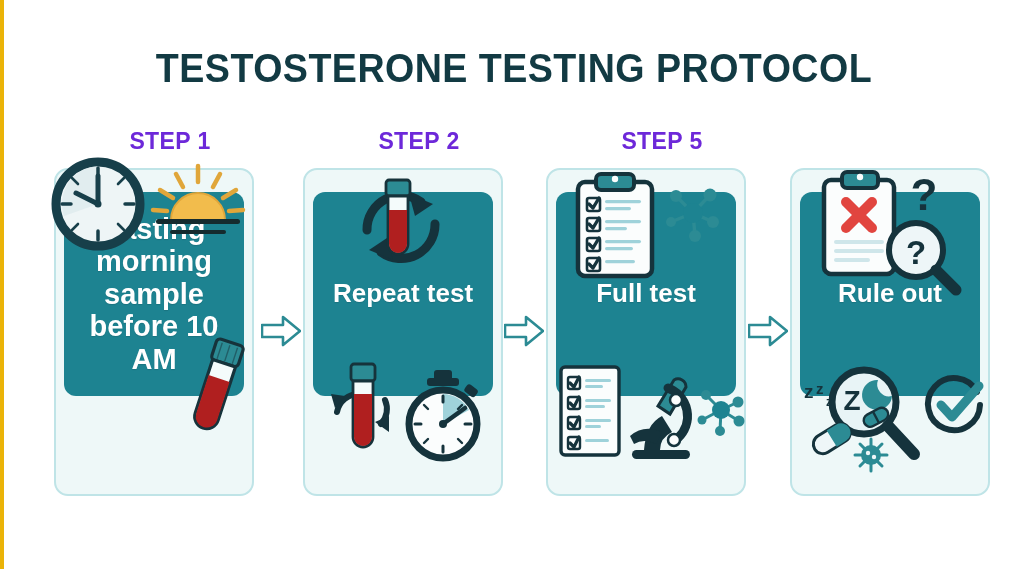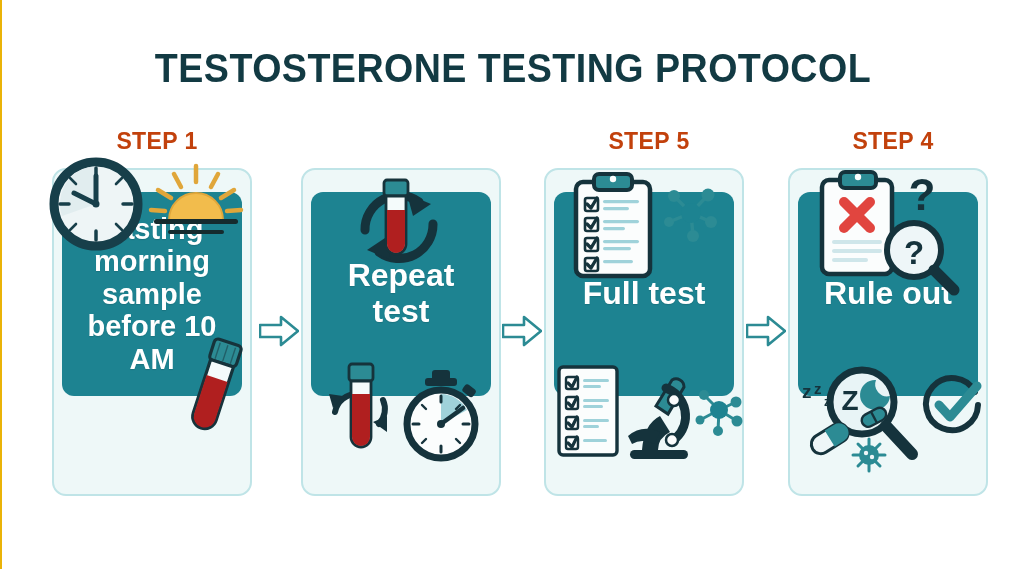--- a/index.html
+++ b/index.html
@@ -18,7 +18,7 @@
     position: absolute;
     inset: 0;
     background: #ffffff;
-    border-left: 2px solid #eab308;
+    border-left: 4px solid #eab308;
   }
   .title {
     position: absolute;

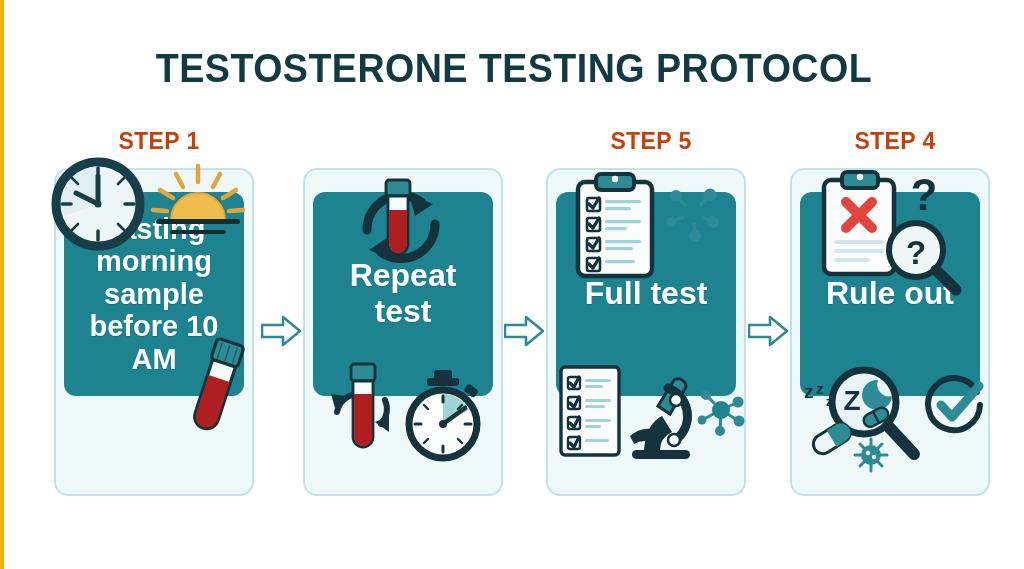--- a/index.html
+++ b/index.html
@@ -55,12 +55,12 @@
   .step-label {
     position: absolute;
     top: 0;
-    left: 5px;
+    left: 16px;
     width: 100%;
     text-align: center;
     font-size: 23px;
     font-weight: 700;
-    color: #c2410c;
+    color: #6d28d9;
     letter-spacing: 0.4px;
   }
   .panel {

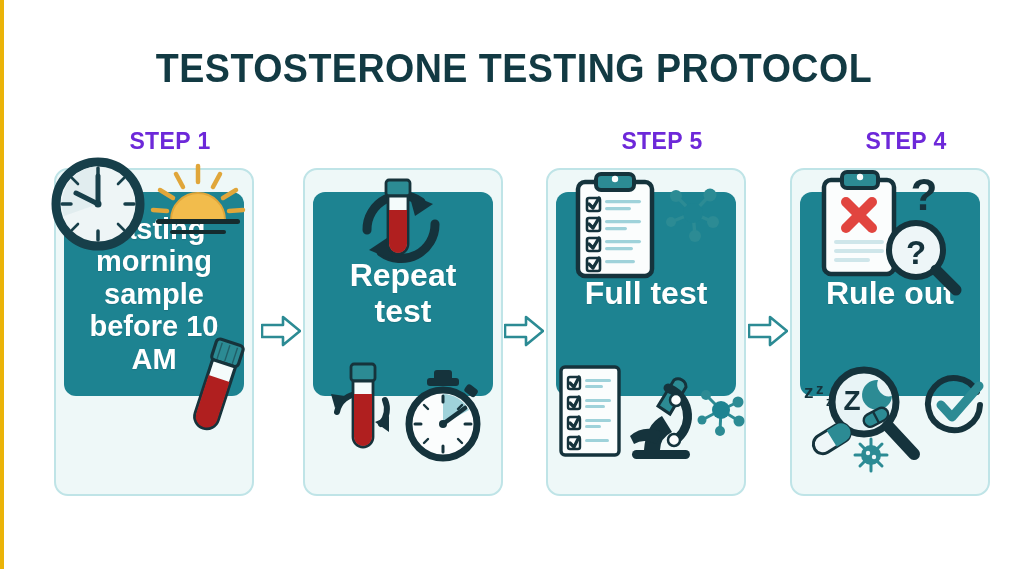--- a/index.html
+++ b/index.html
@@ -178,6 +178,7 @@
     </div>
 
     <div class="step step-2">
+      <div class="step-label">STEP 2</div>
       <div class="panel"></div>
 
       <div class="icon-layer">

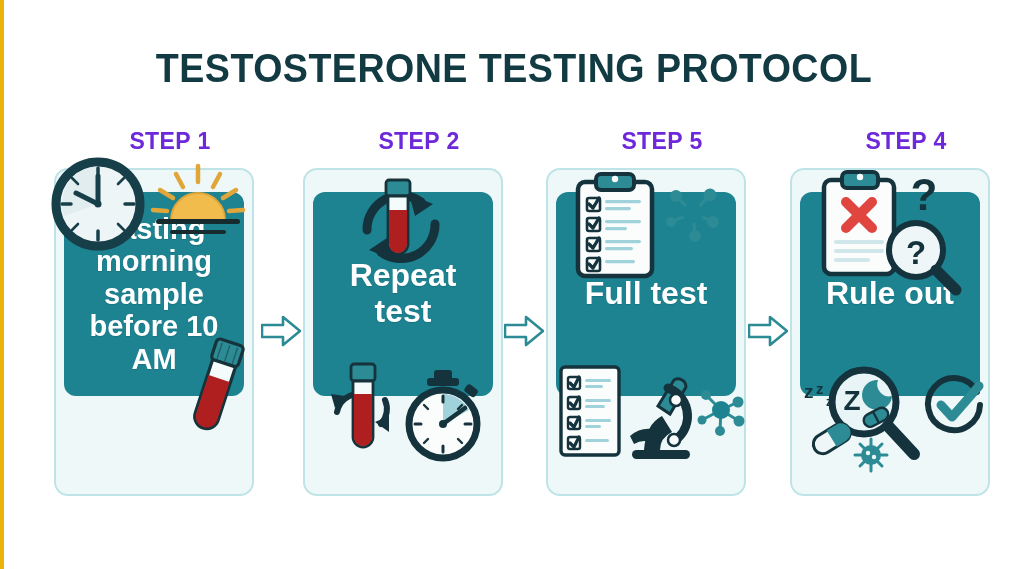--- a/index.html
+++ b/index.html
@@ -342,7 +342,6 @@
     </div>
 
     <div class="step step-4">
-      <div class="step-label">STEP 4</div>
       <div class="panel"></div>
 
       <div class="icon-layer">

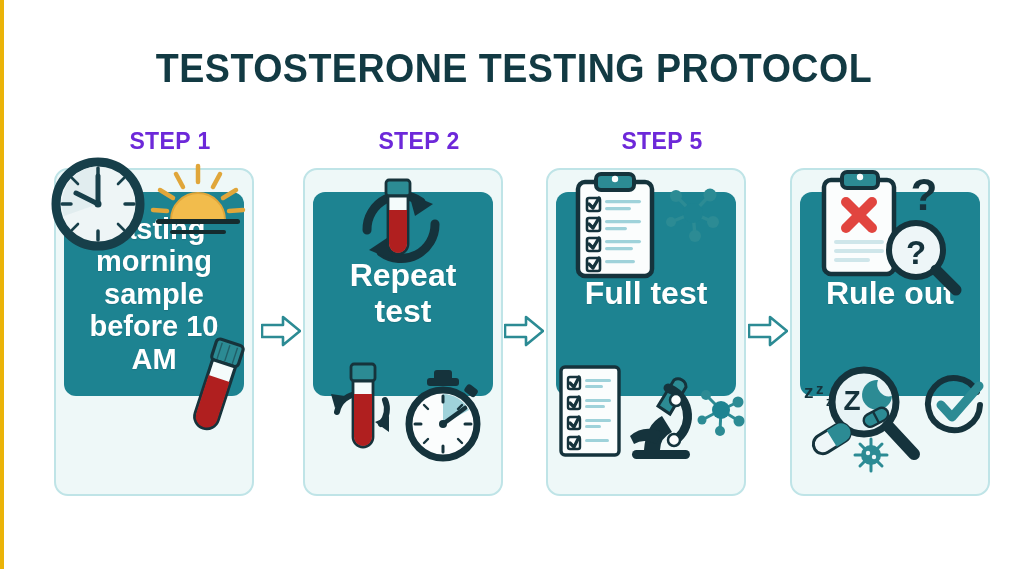--- a/index.html
+++ b/index.html
@@ -95,7 +95,7 @@
     padding: 0 6px;
     text-shadow: 0 1px 1px rgba(0,0,0,0.12);
   }
-  .card-2 .card-text, .card-3 .card-text, .card-4 .card-text { font-size: 32px; }
+  .card-2 .card-text, .card-3 .card-text, .card-4 .card-text { font-size: 26px; }
 
   
   .arrow {

